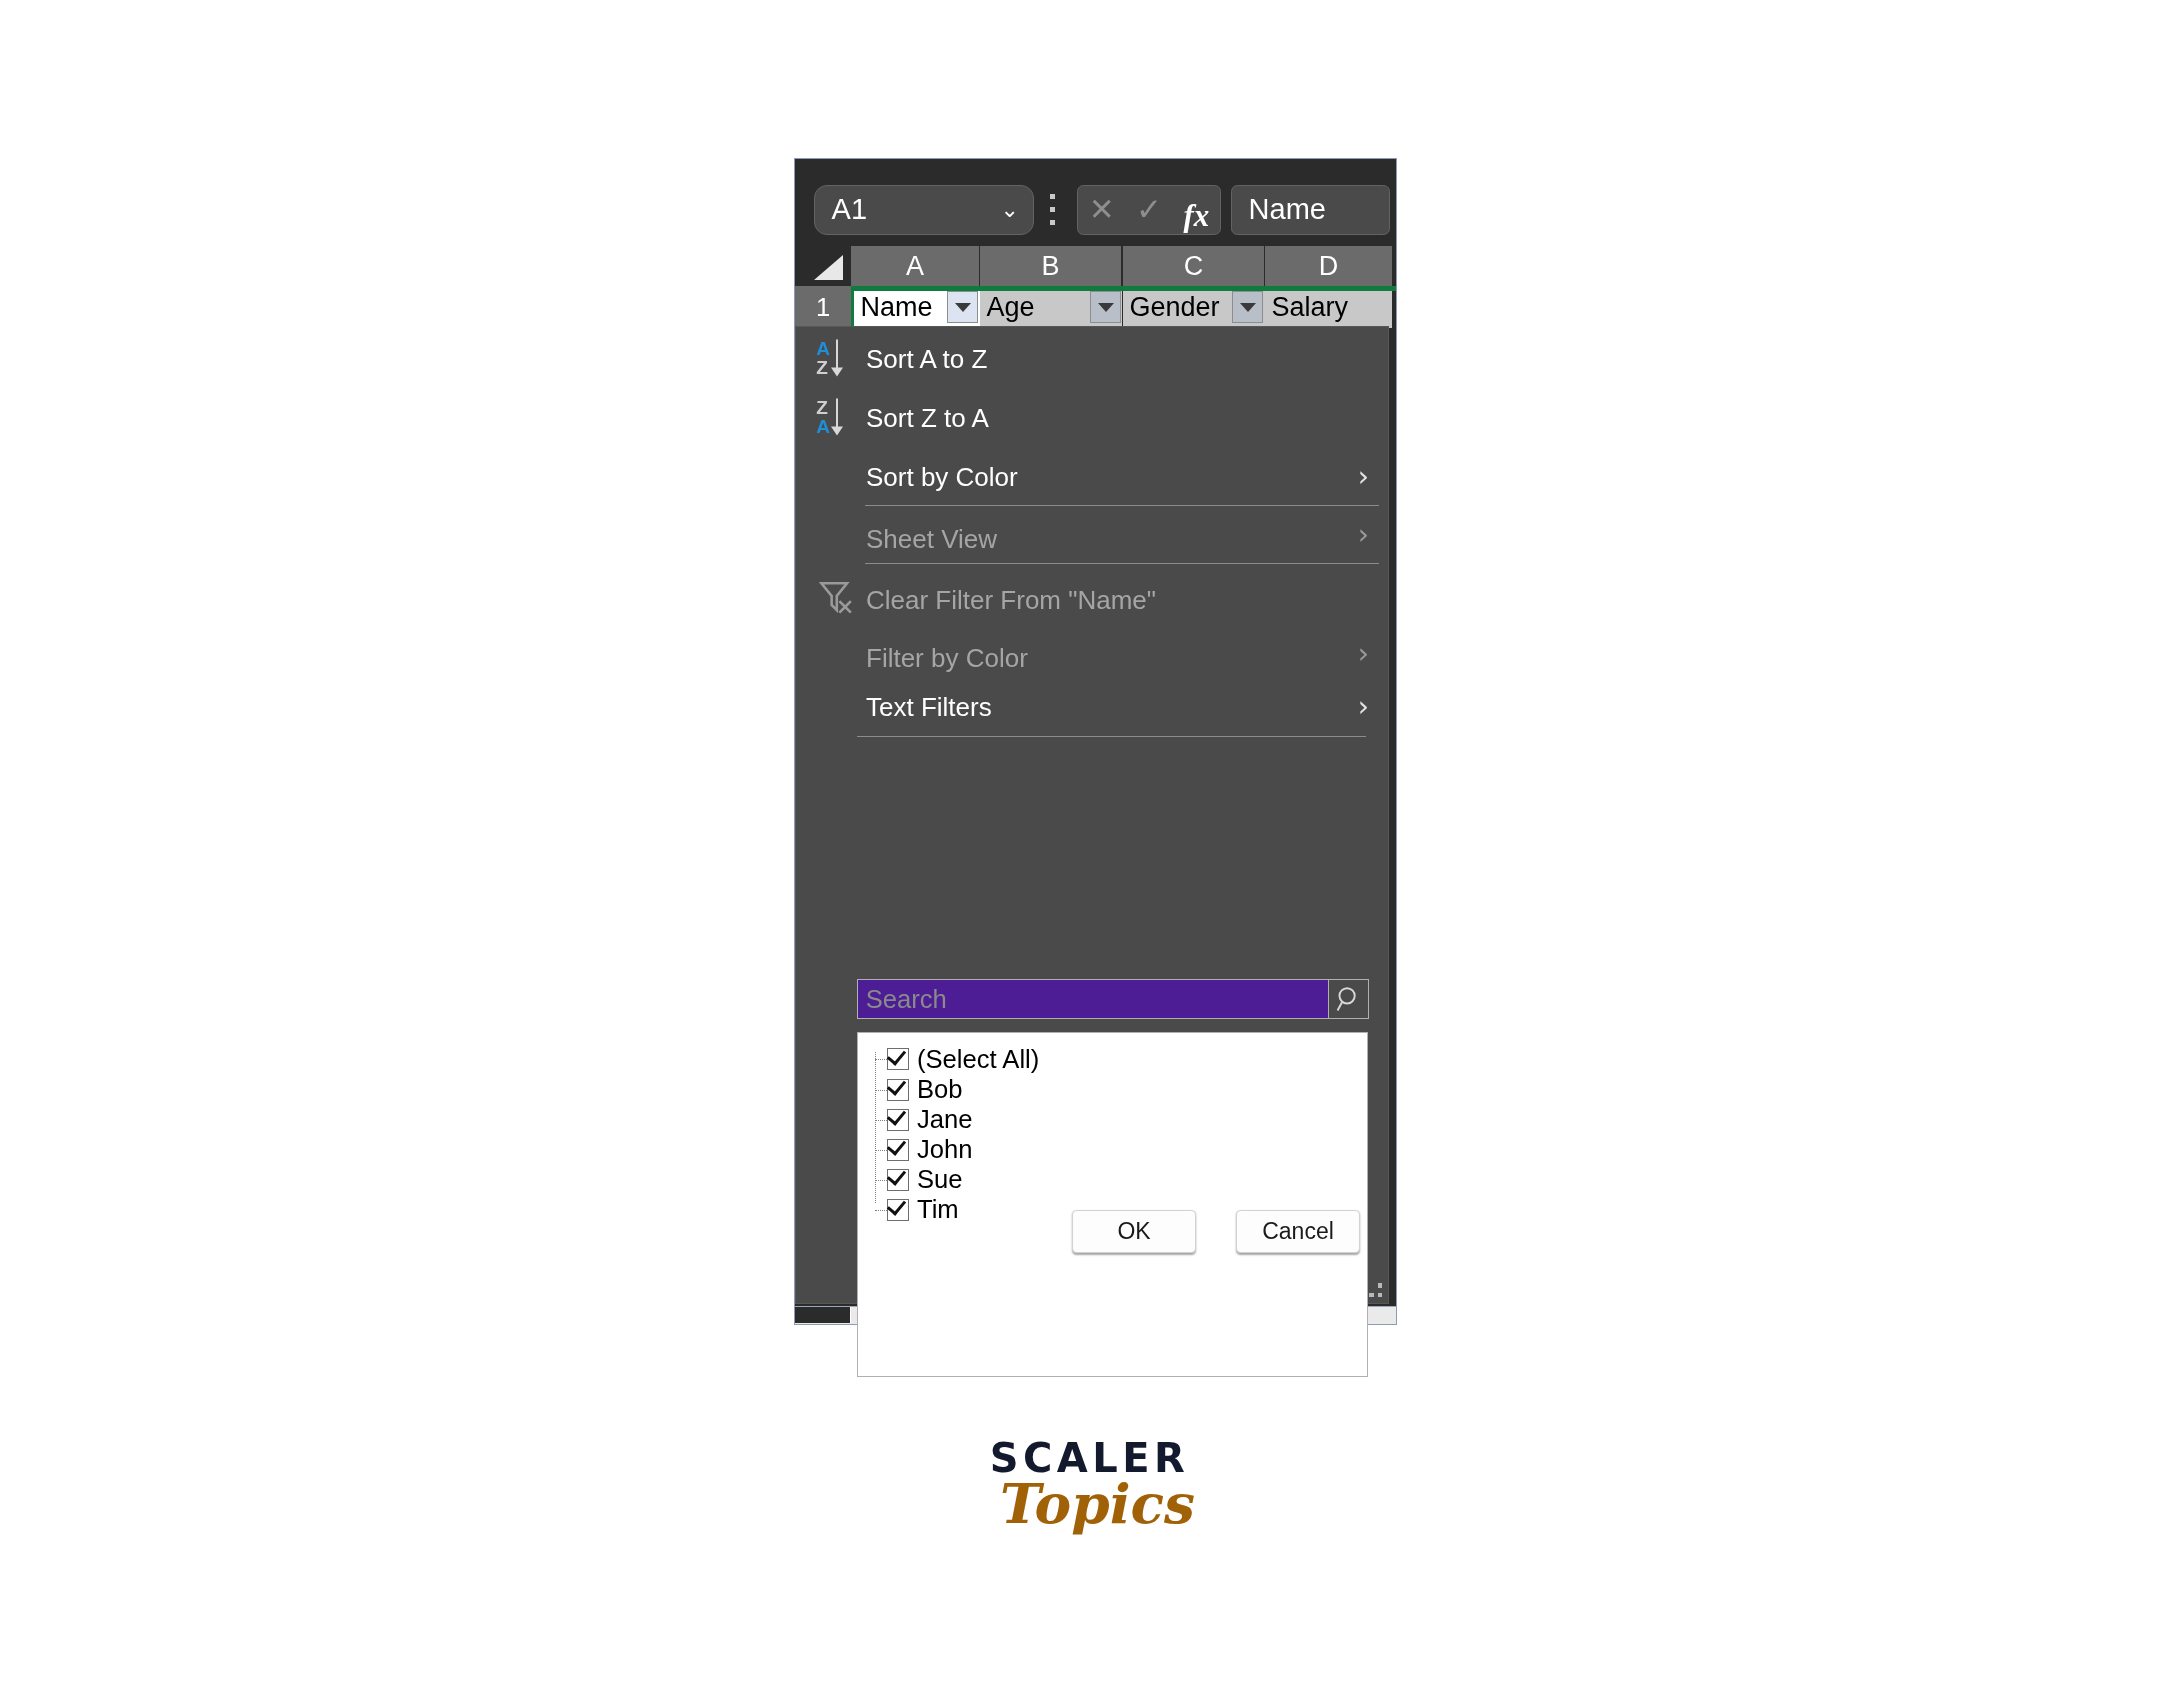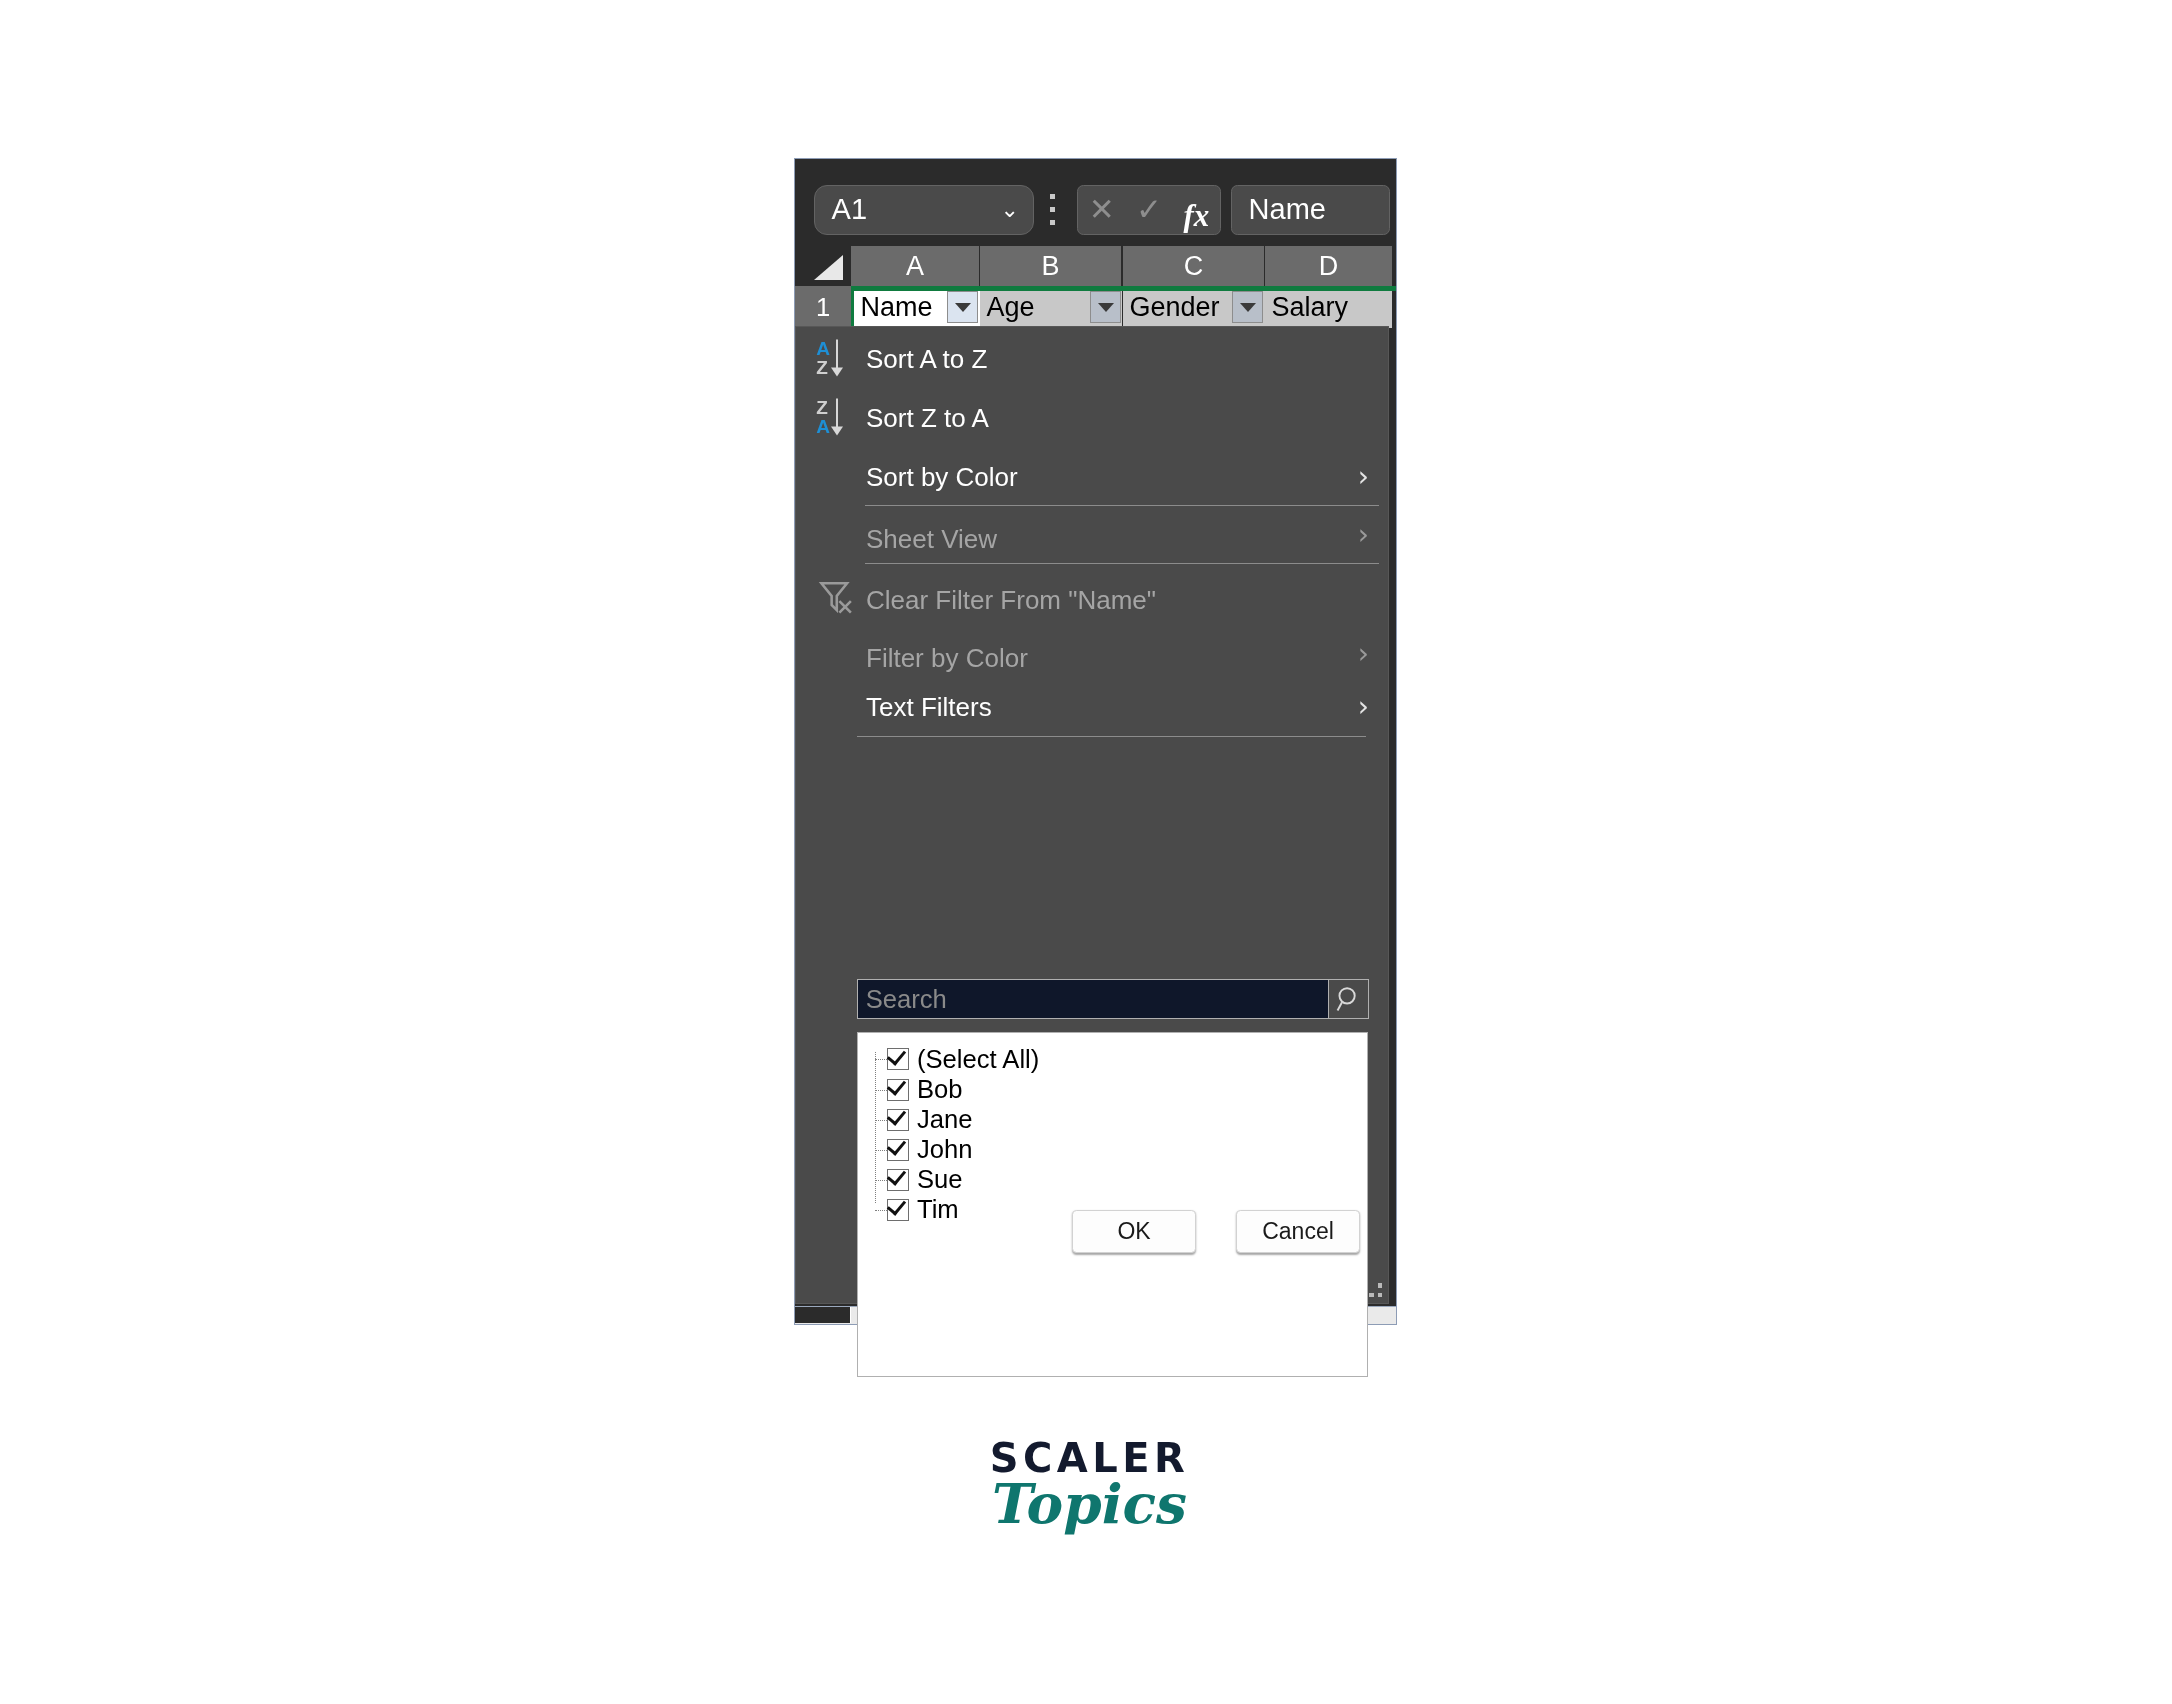--- a/index.html
+++ b/index.html
@@ -293,7 +293,7 @@
     position: absolute;
     left: 0; top: 0;
     width: 472px; height: 40px;
-    background: #0f172a;
+    background: #4c1d95;
     border: 1.3px solid #b0b0b0;
     box-sizing: border-box;
     font-size: 25.6px;

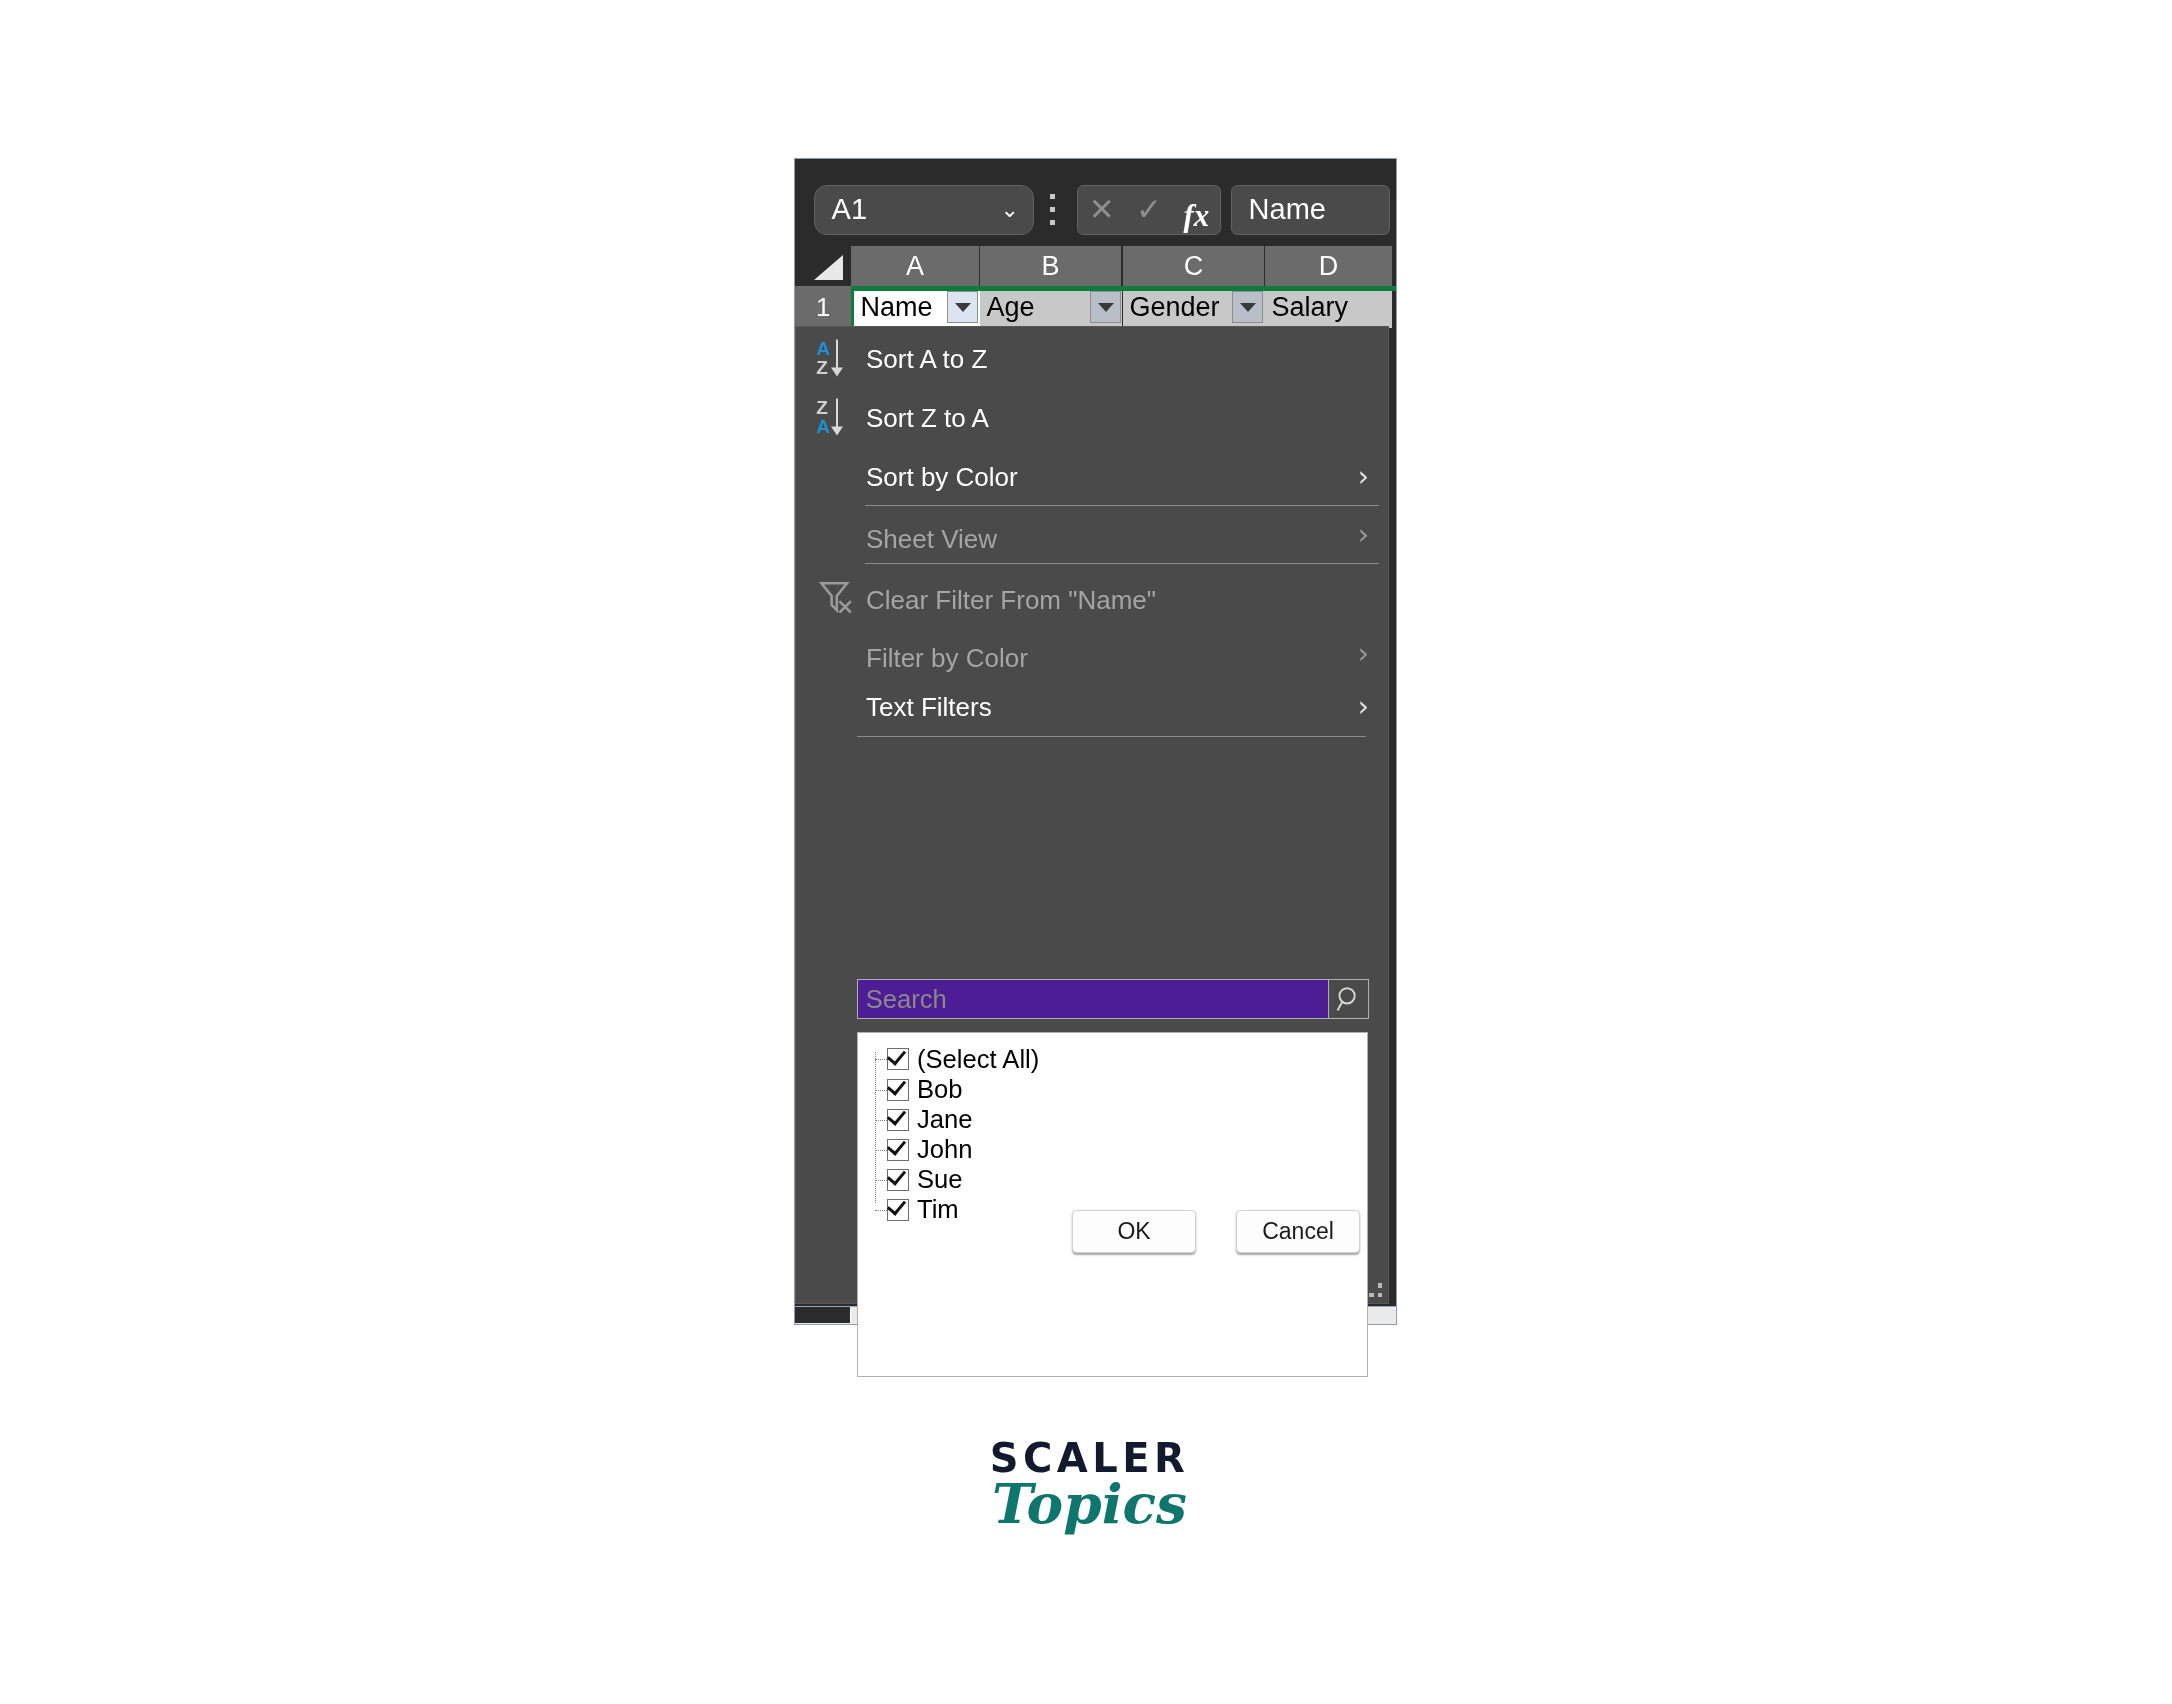--- a/index.html
+++ b/index.html
@@ -456,11 +456,12 @@
   #logo-topics {
     margin-top: -2.6px;
     font-size: 55px;
-    color: #0f766e;
+    color: #a16207;
     font-family: "DejaVu Serif", serif;
     font-style: italic;
     font-weight: 700;
     line-height: 1.05;
+    text-align: right;
   }
 </style>
 </head>

